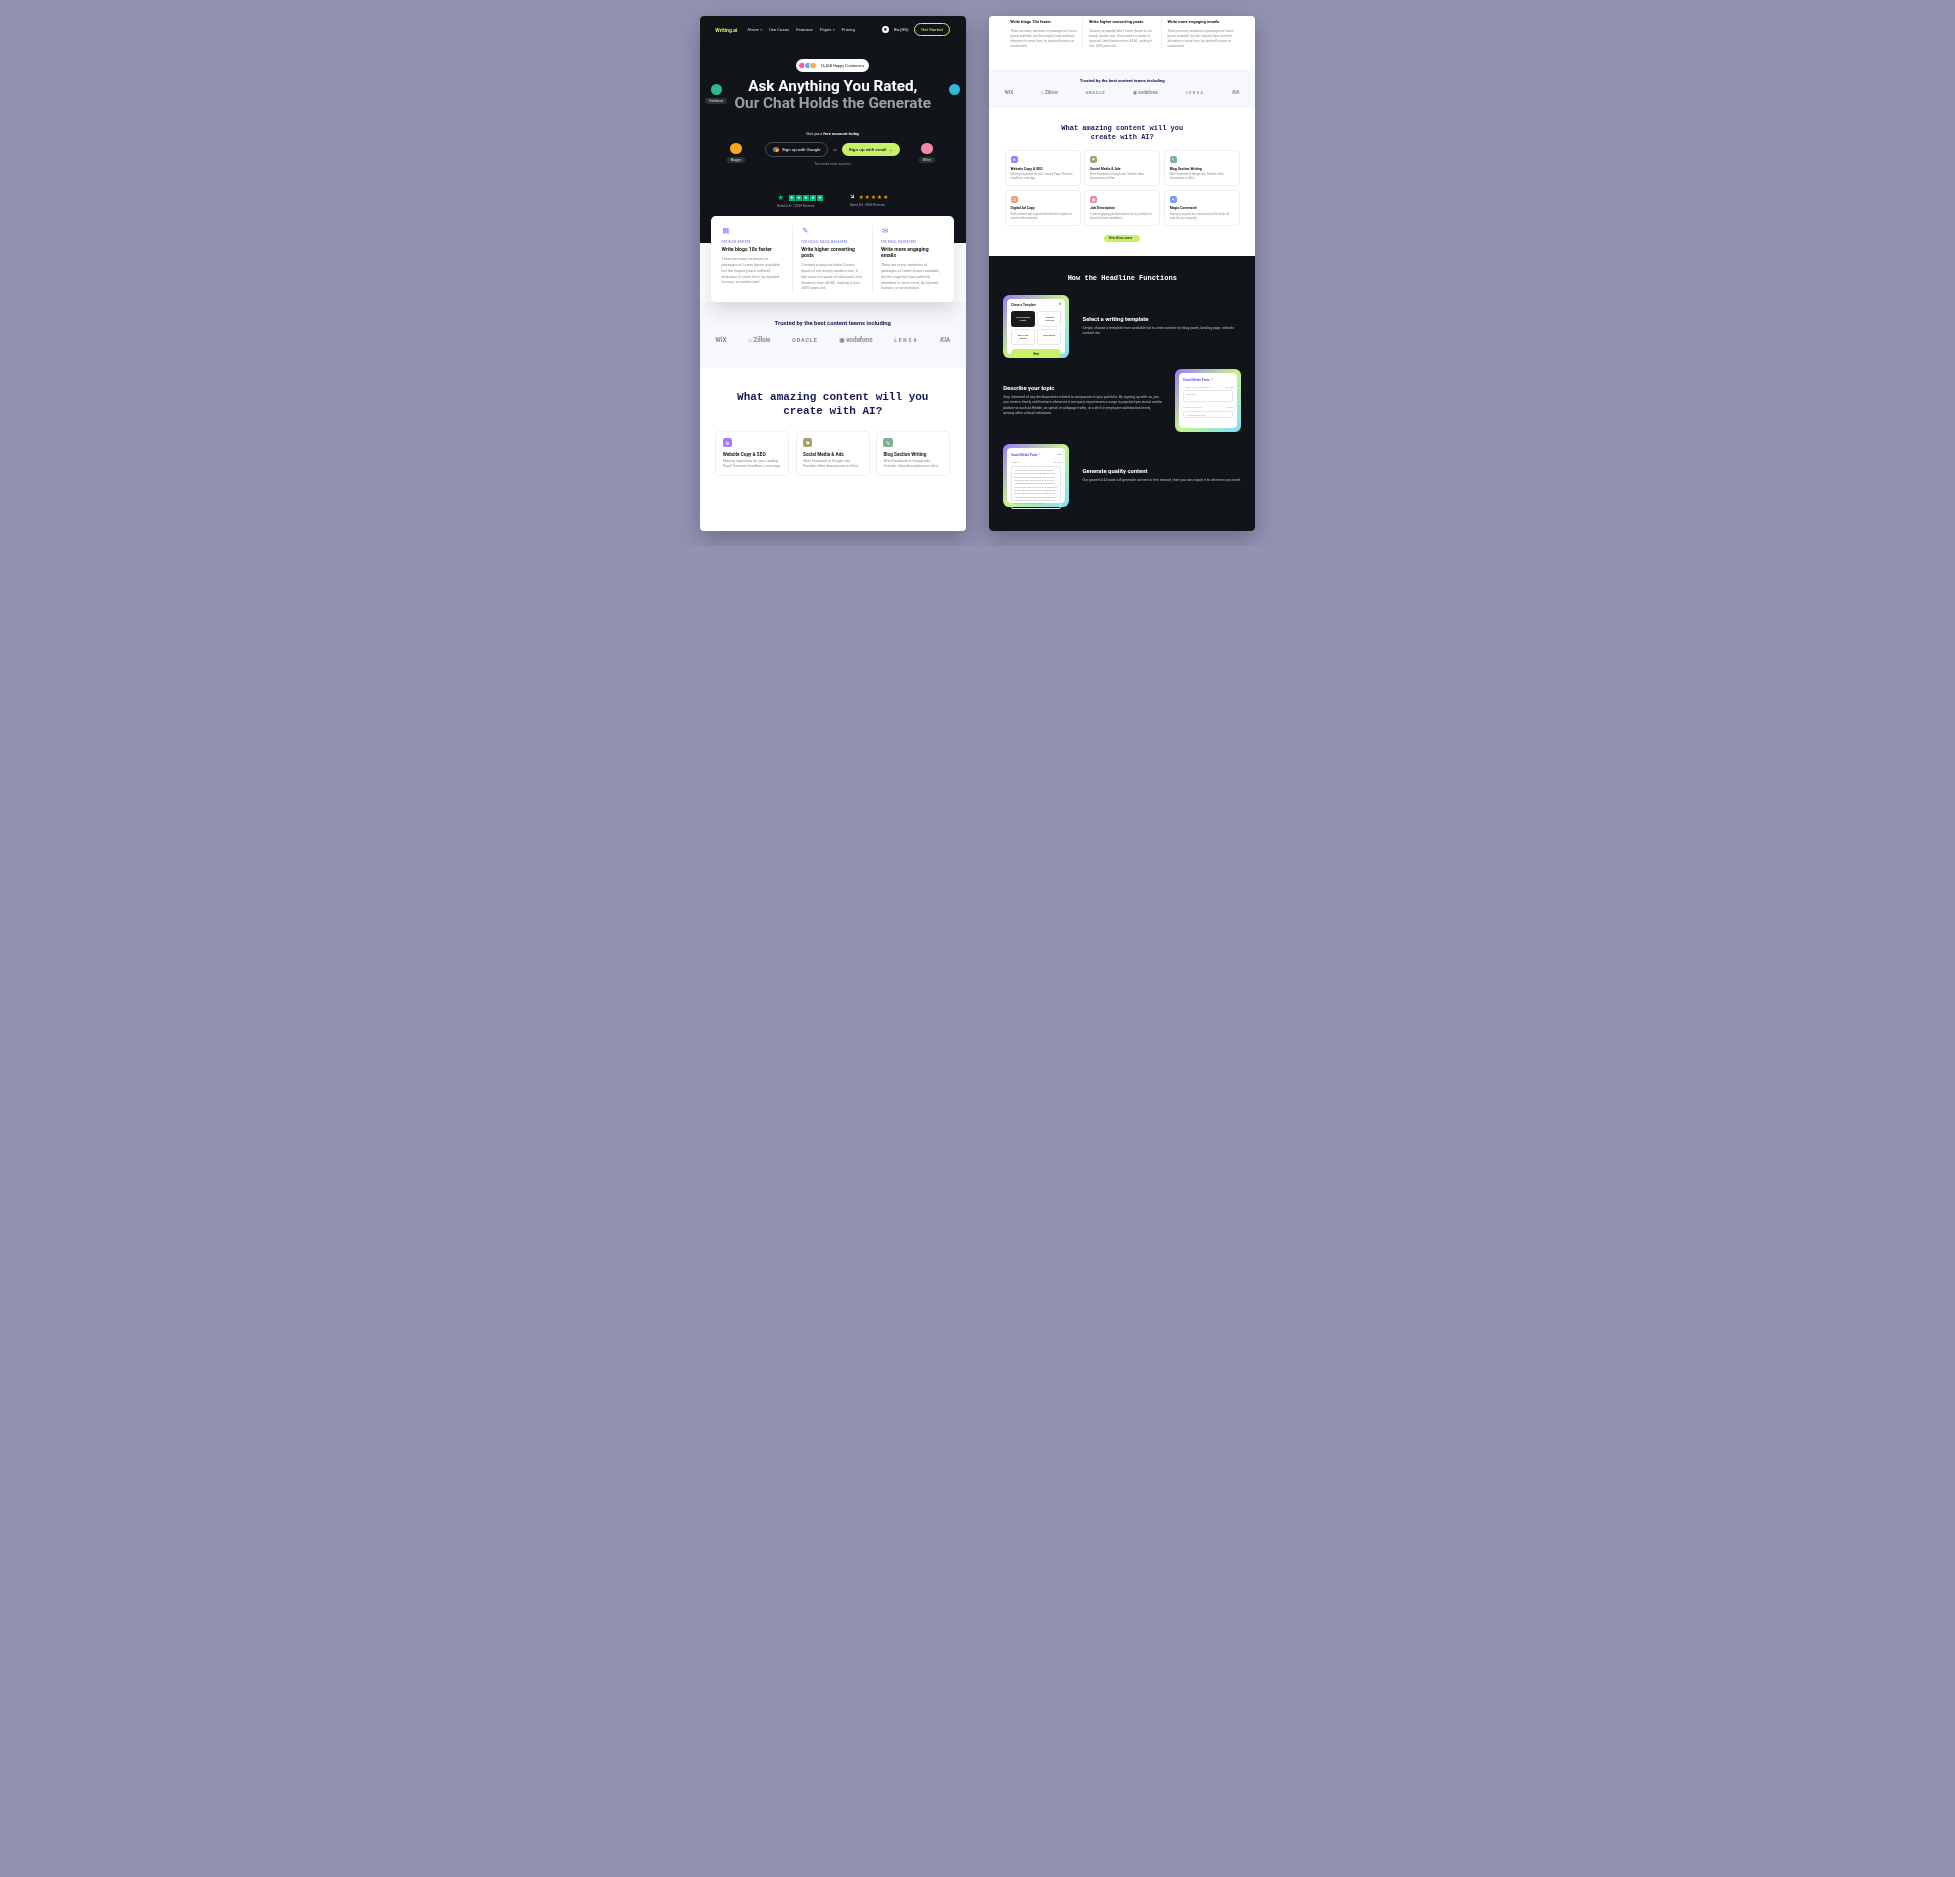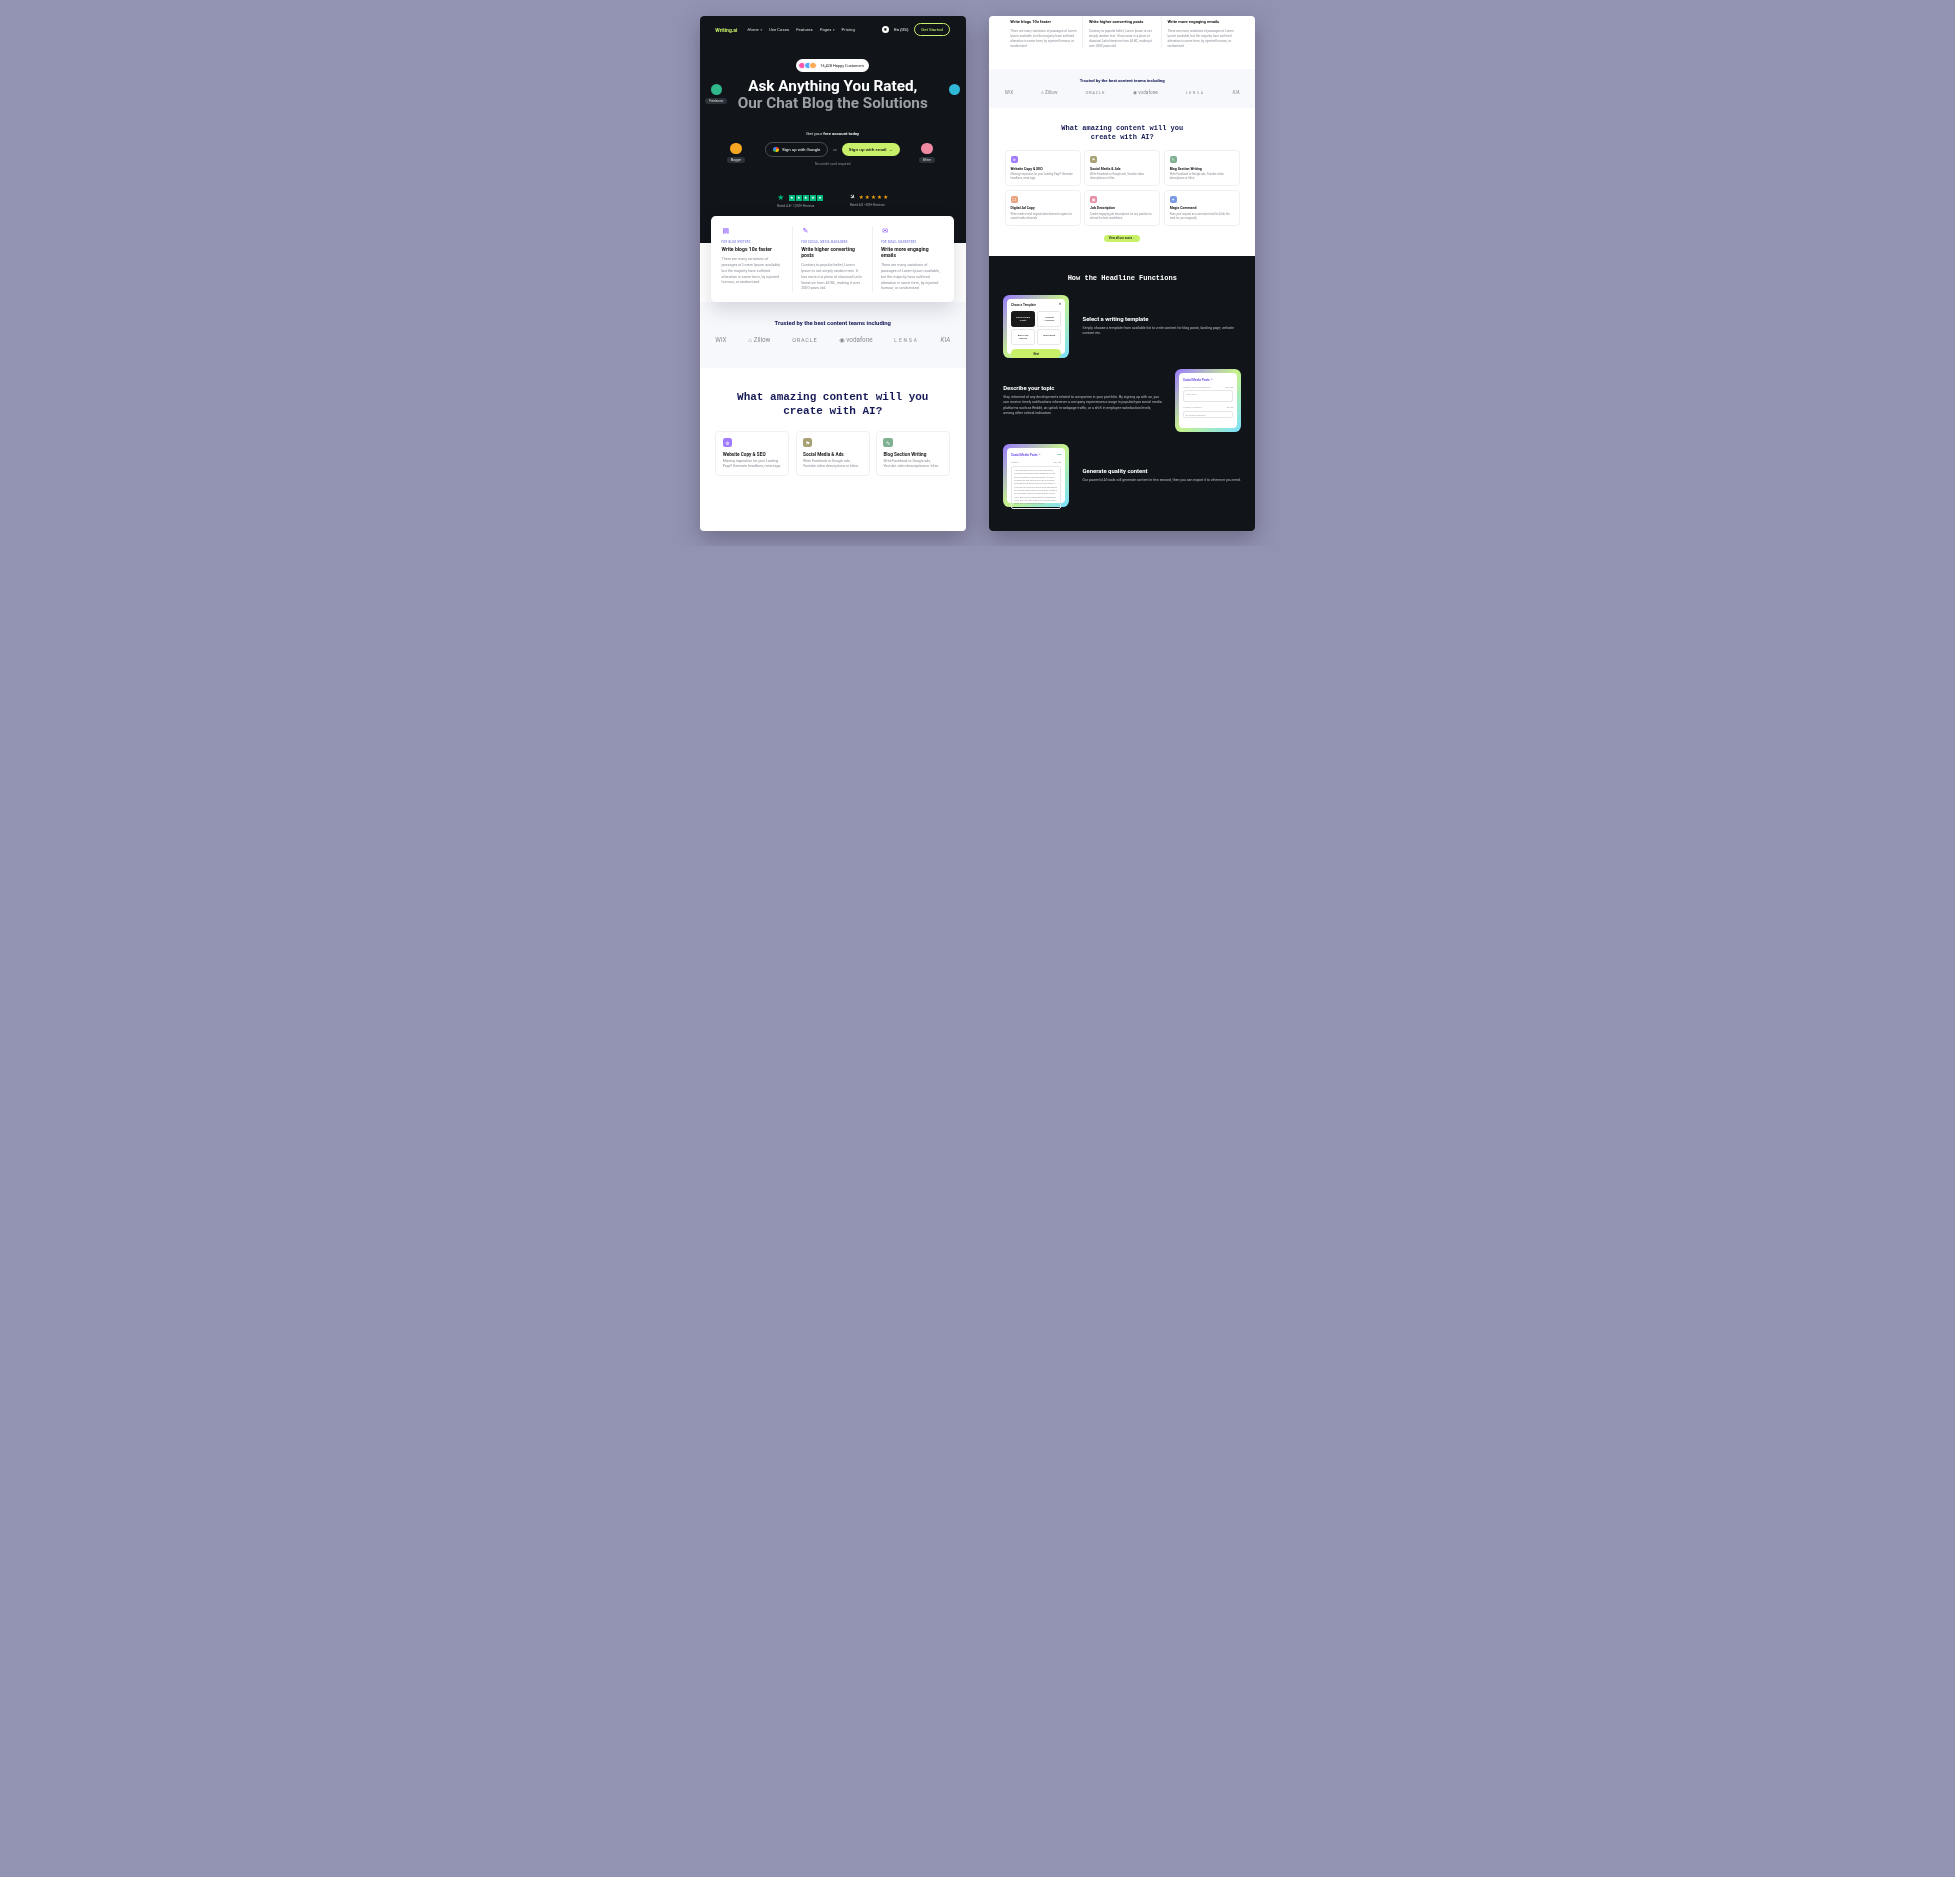--- a/index.html
+++ b/index.html
@@ -195,7 +195,7 @@
       </div>
       <div class="h1">
         <div>Ask Anything You Rated,</div>
-        <div class="h1-sub">Our Chat Blog the Solutions</div>
+        <div class="h1-sub">Our Chat Holds the Generate</div>
       </div>
       <div class="sub"><span>Get your </span><b>free account today</b></div>
       <div class="signup-row">

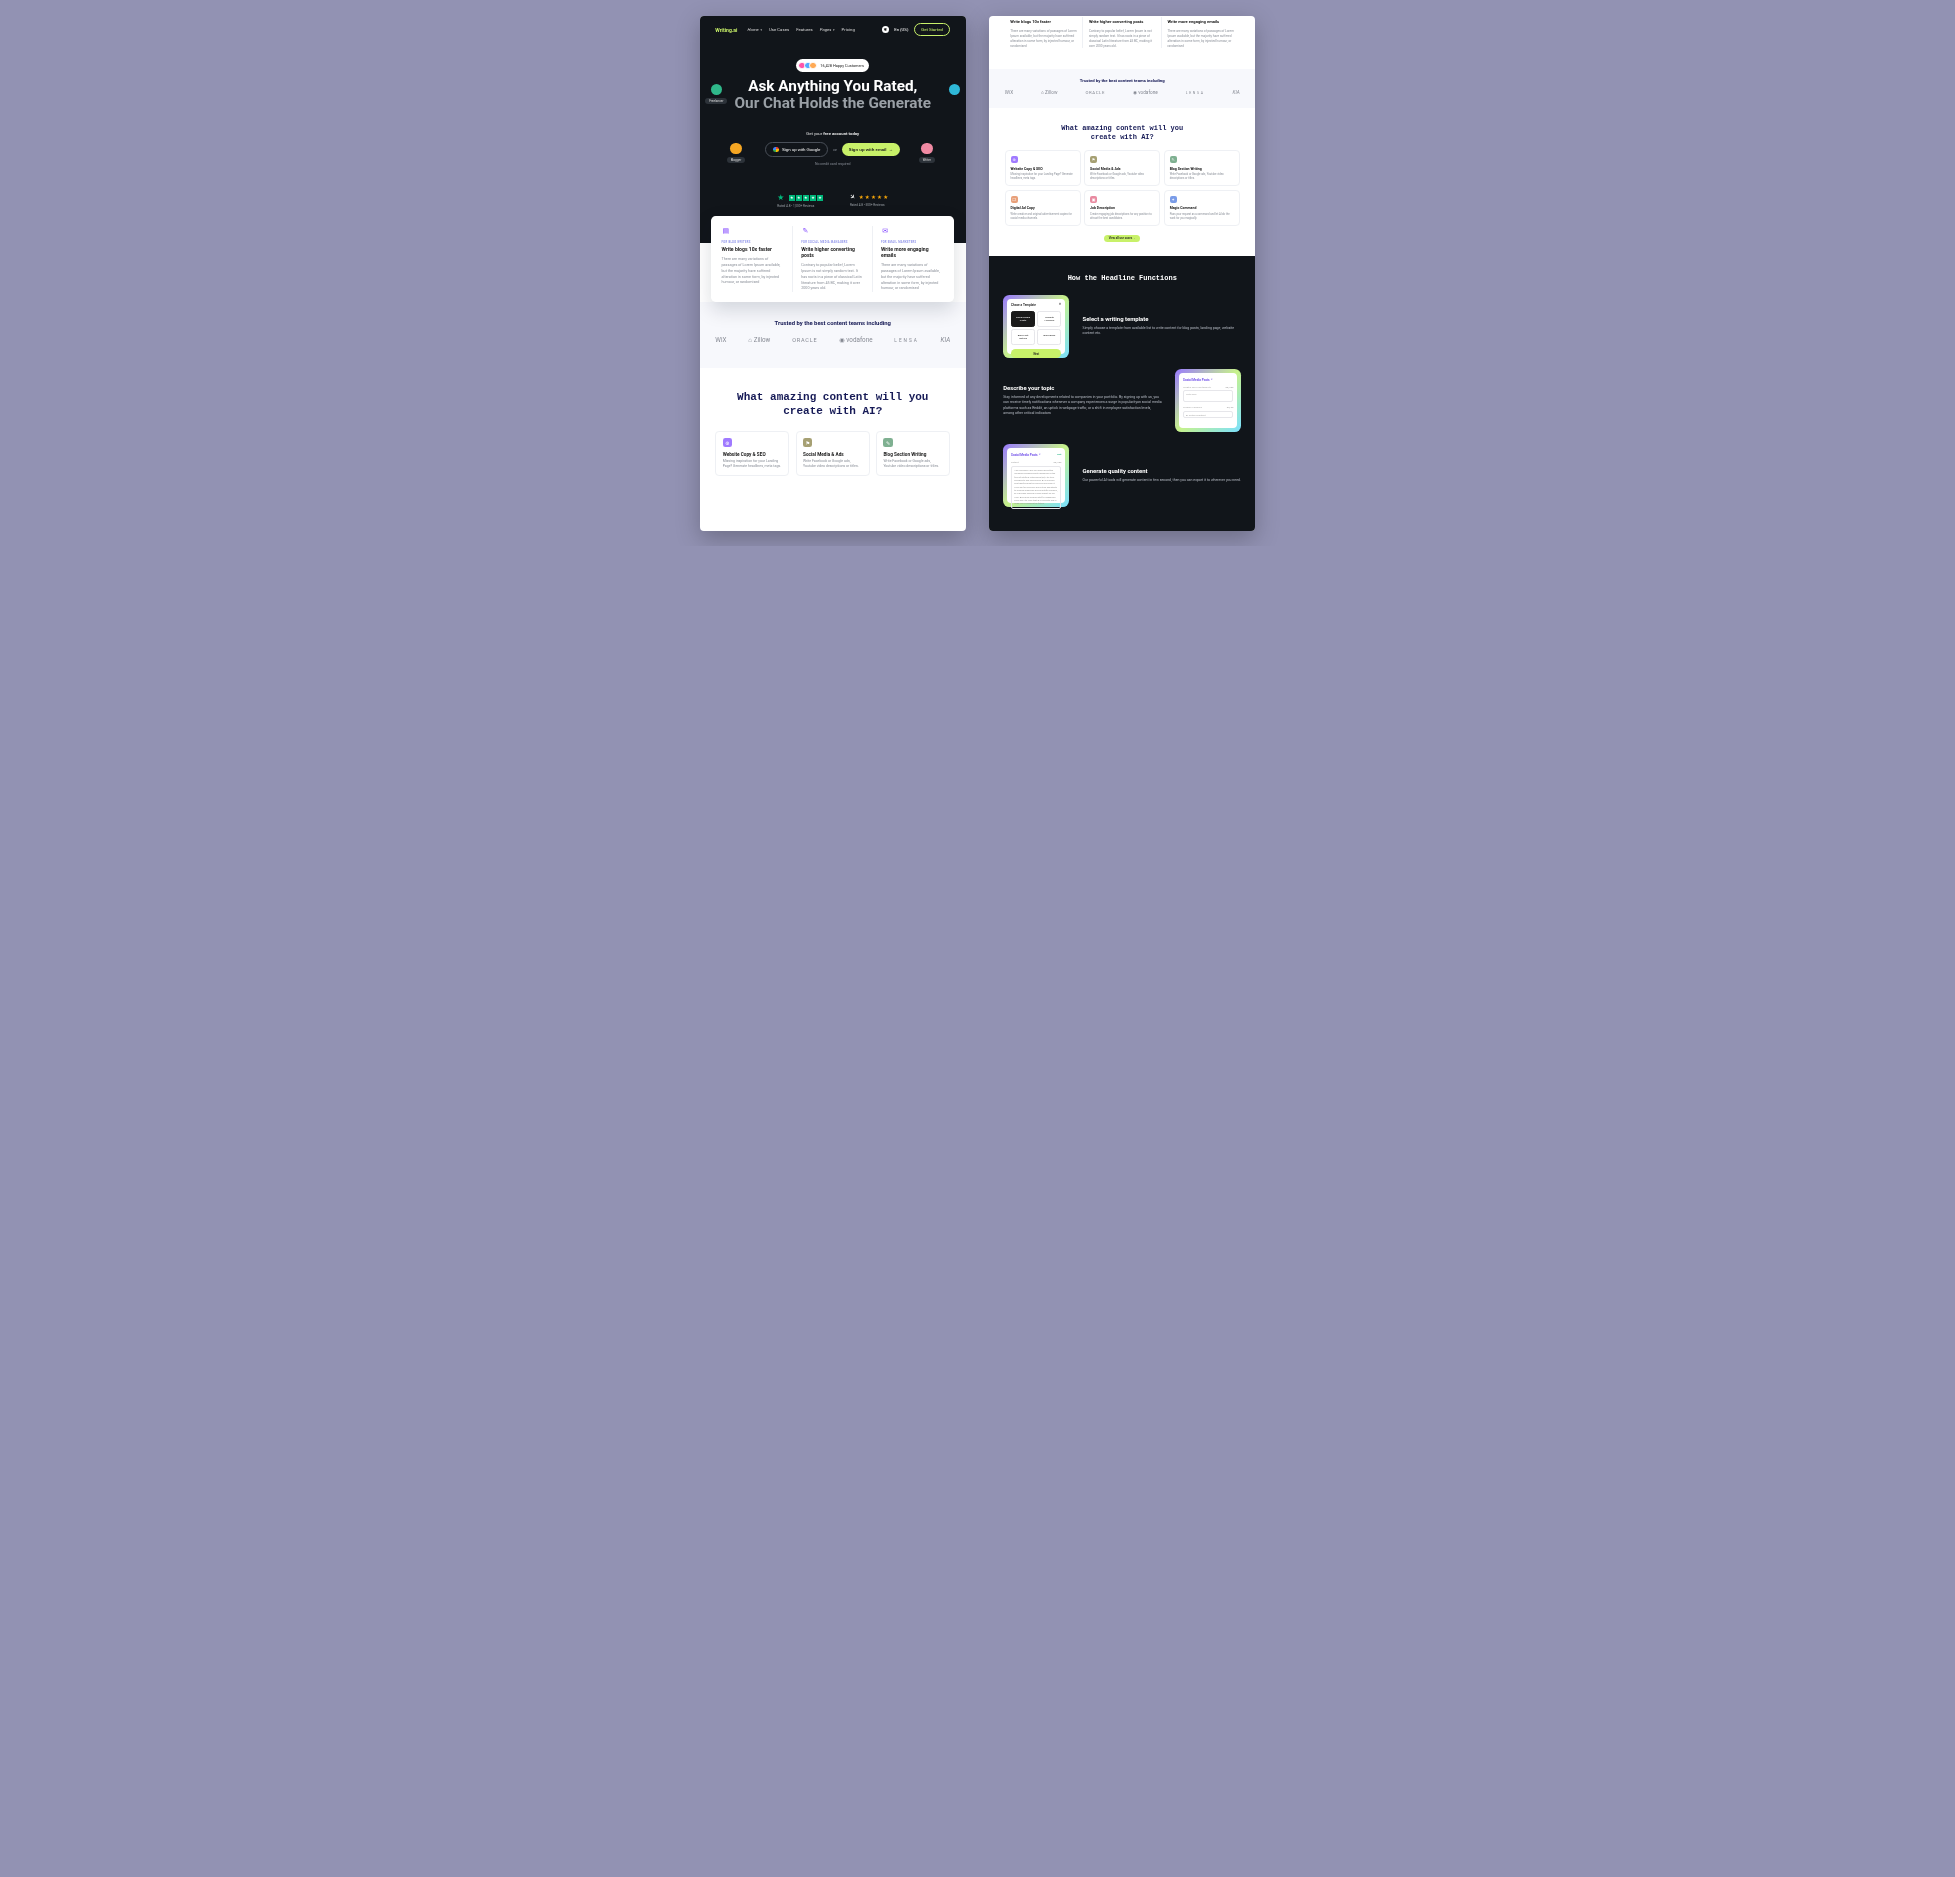--- a/index.html
+++ b/index.html
@@ -80,7 +80,7 @@
 
 .light { background: #f7f8fc; padding: 18px 15.6px 23.5px; color: #0f1033; }
 .light-title { font-weight: 700; font-size: 5.9px; color: #161a56; text-align: center; }
-.logos { display: flex; justify-content: space-between; align-items: center; margin-top: 10.2px; color: #727680; font-weight: 400; }
+.logos { display: flex; justify-content: space-between; align-items: center; margin-top: 10.2px; color: #727680; font-weight: 700; }
 .logos span { font-size: 6.3px; letter-spacing: 0; opacity: .85; }
 .logos .oracle { letter-spacing: 0.8px; font-size: 5.5px; }
 .logos .lensa { letter-spacing: 2px; font-size: 4.7px; }

